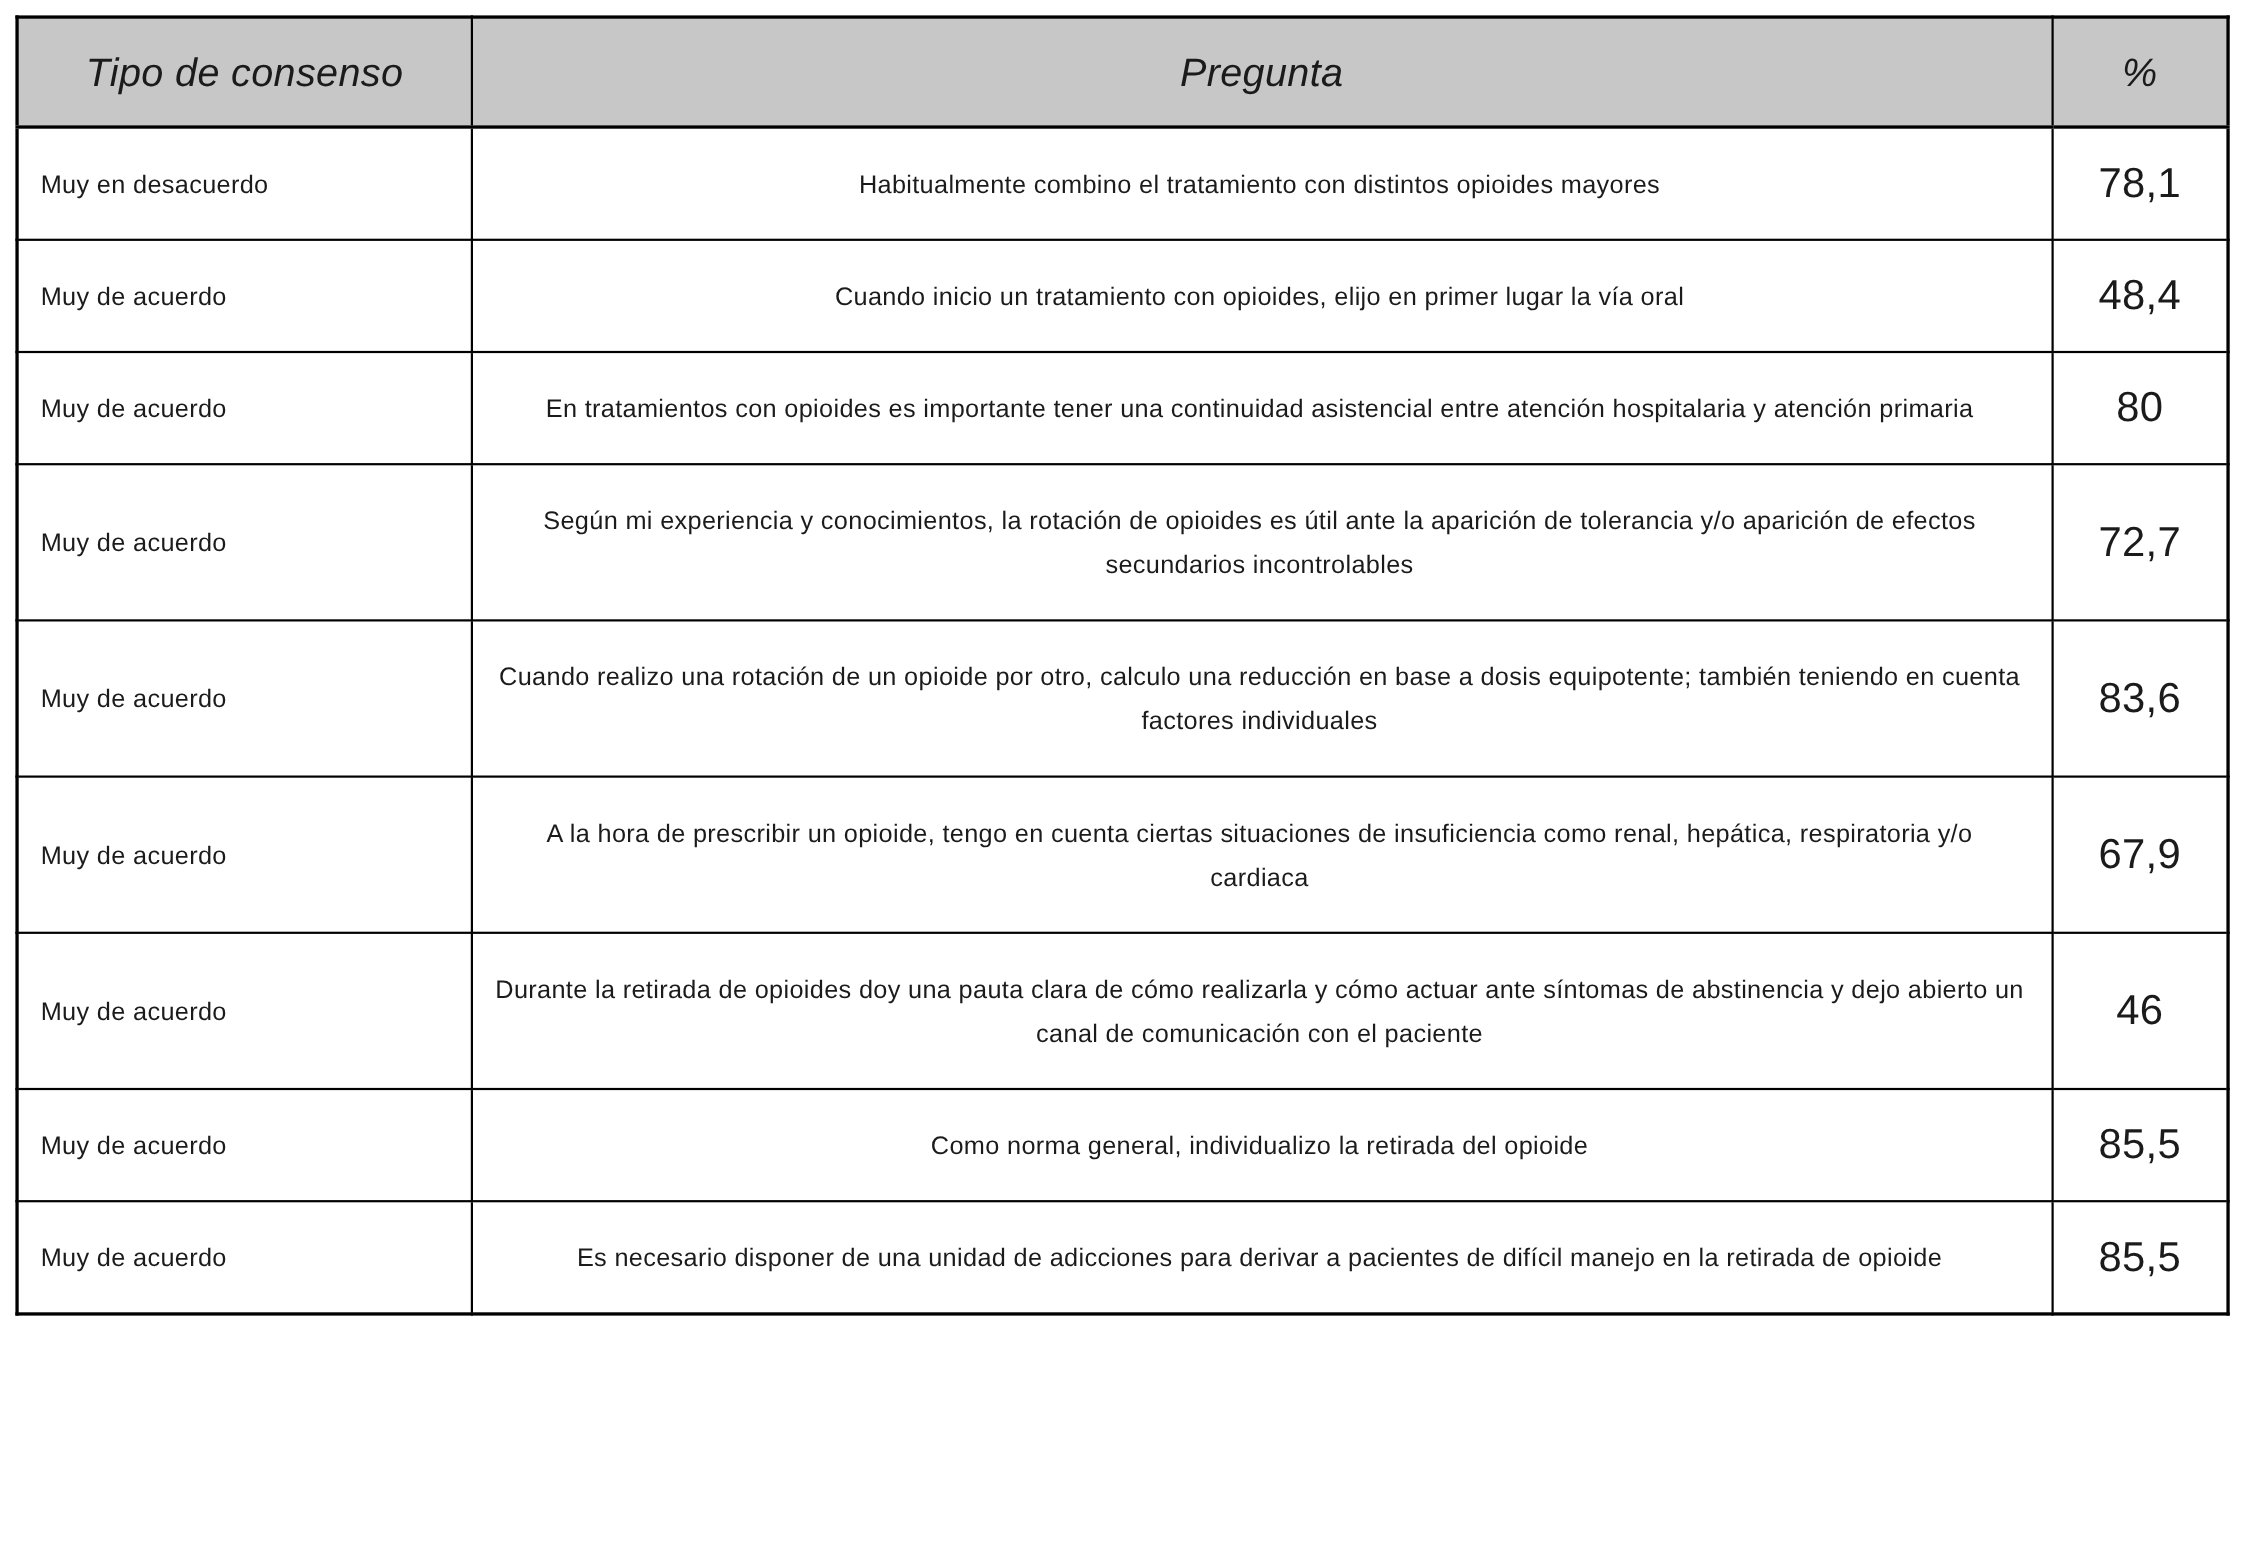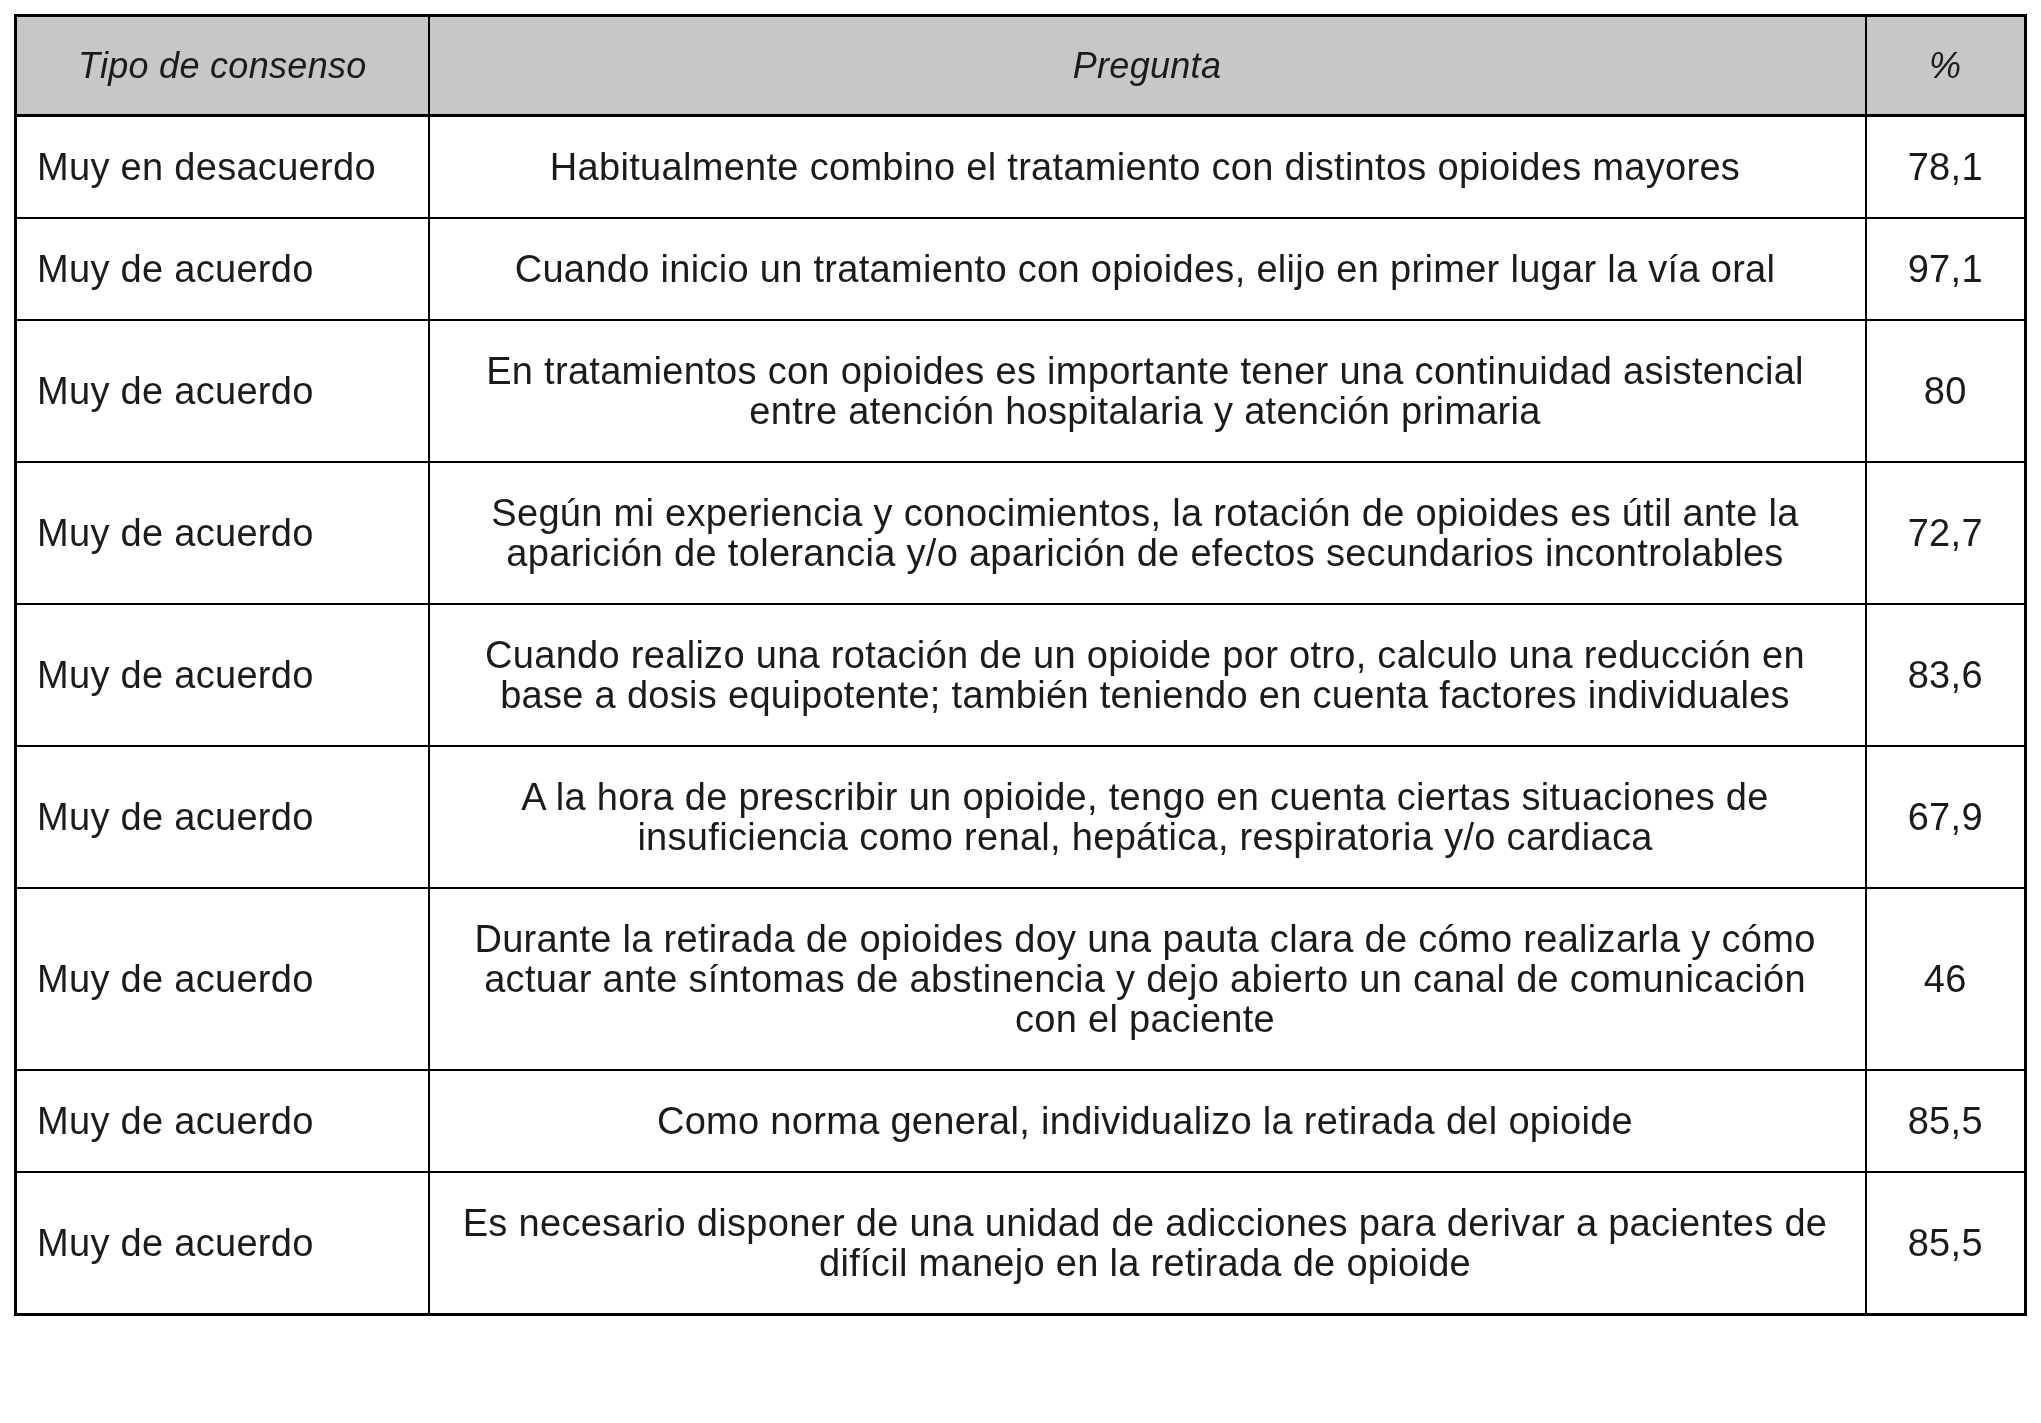--- a/index.html
+++ b/index.html
@@ -52,7 +52,7 @@
   th, td {
     border: 2px solid var(--border);
     vertical-align: middle;
-    font-size: 38px;
+    font-size: 23px;
     letter-spacing: 0.3px;
     line-height: 40px;
   }

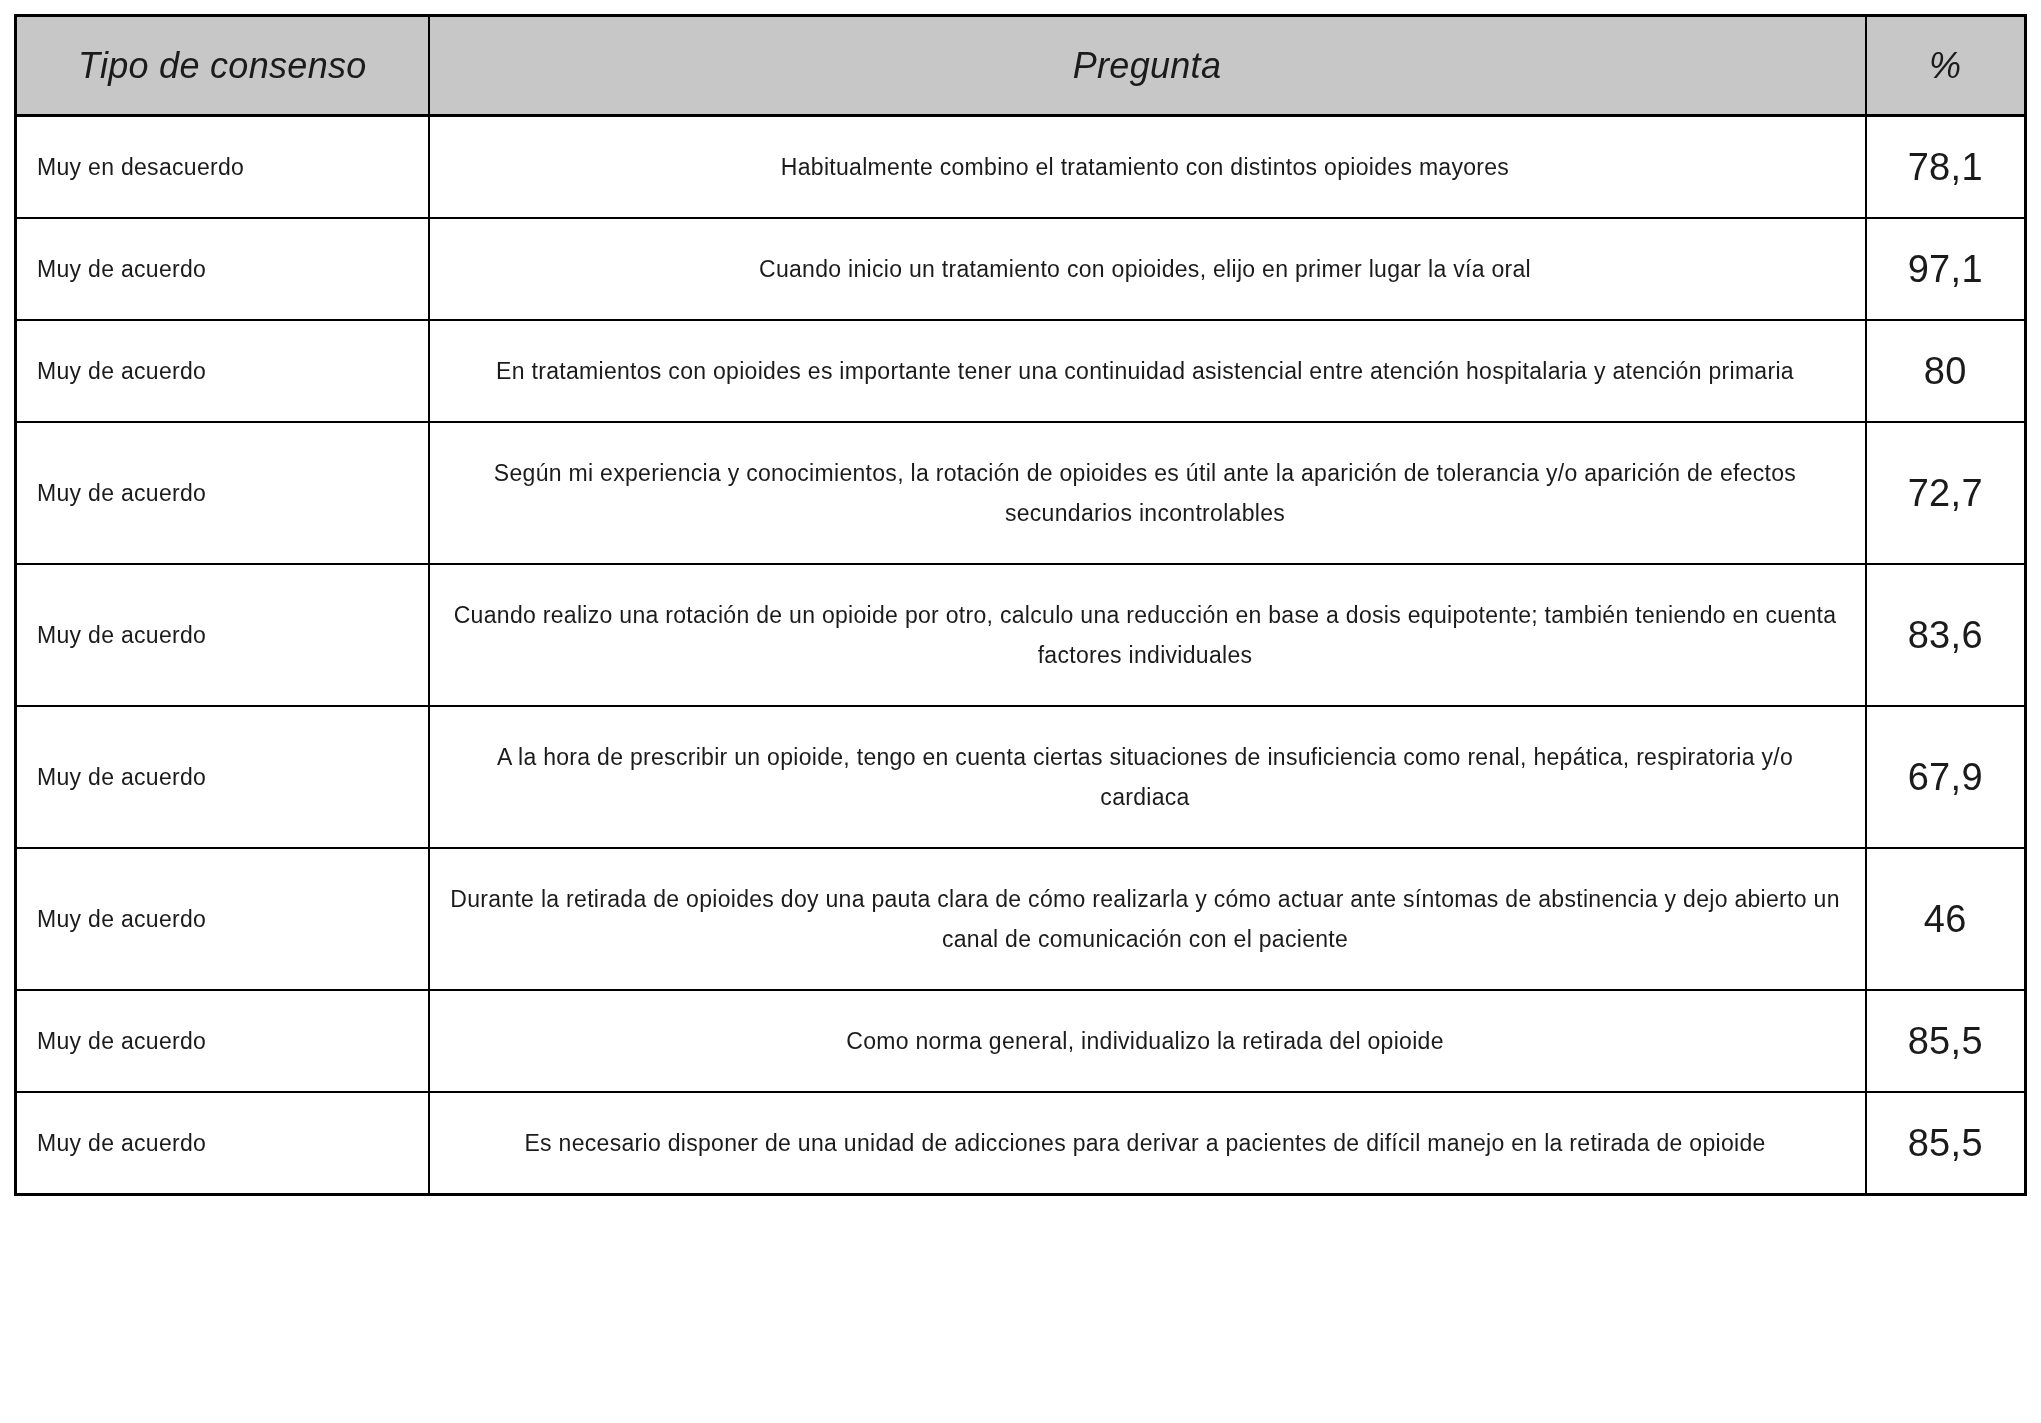--- a/index.html
+++ b/index.html
@@ -113,7 +113,7 @@
       <tr>
         <td class="cell-consenso">Muy de acuerdo</td>
         <td class="cell-pregunta">Cuando inicio un tratamiento con opioides, elijo en primer lugar la vía oral</td>
-        <td class="cell-pct">97,1</td>
+        <td class="cell-pct">48,4</td>
       </tr>
       <tr>
         <td class="cell-consenso">Muy de acuerdo</td>

